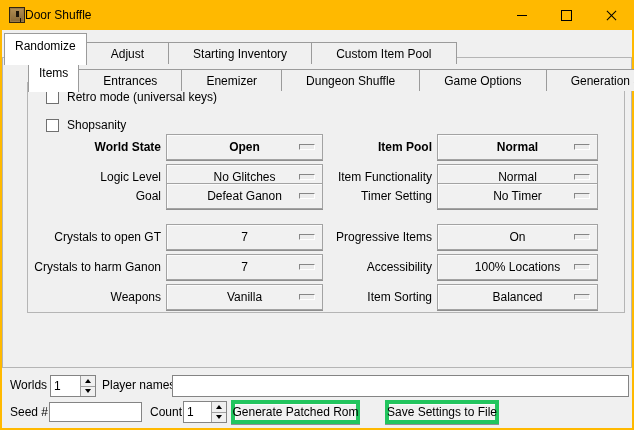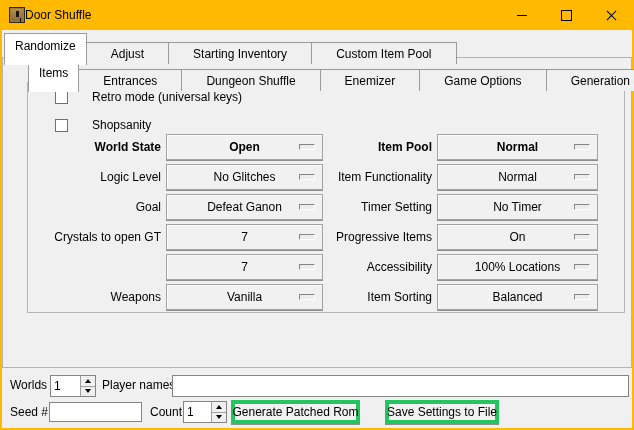--- a/index.html
+++ b/index.html
@@ -152,8 +152,8 @@
   <div class="inner-tabs">
     <div class="tab active">Items</div>
     <div class="tab">Entrances</div>
+    <div class="tab">Enemizer</div>
     <div class="tab">Dungeon Shuffle</div>
-    <div class="tab">Enemizer</div>
     <div class="tab">Game Options</div>
     <div class="tab">Generation Setup</div>
   </div>

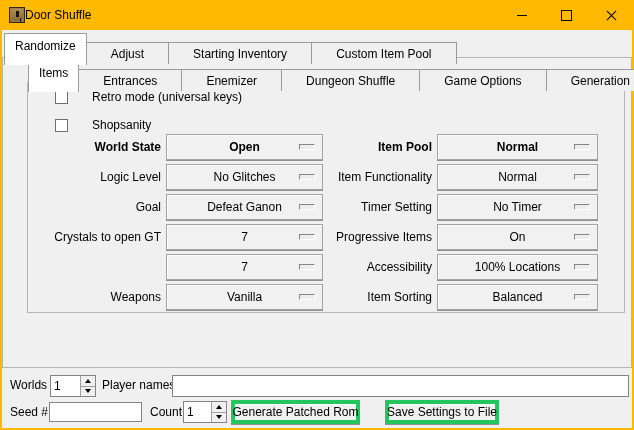--- a/index.html
+++ b/index.html
@@ -62,7 +62,7 @@
   }
 
   
-  .cb-row { position:absolute; left:27px; display:flex; align-items:center;gap:16px; }
+  .cb-row { position:absolute; left:18px; display:flex; align-items:center; }
   .cb-row.r1 { top:7px; }
   .cb-row.r2 { top:35px; }
   .checkbox {

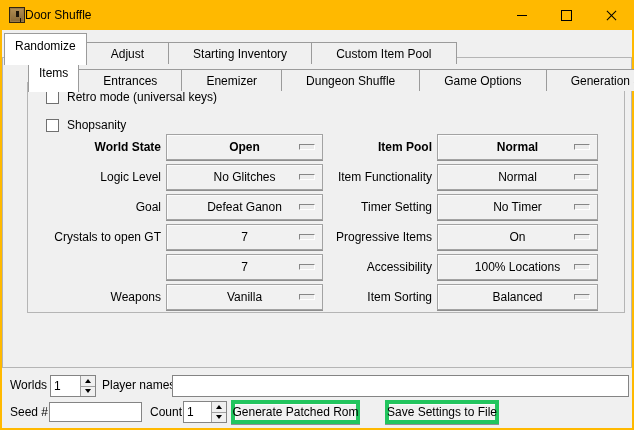--- a/index.html
+++ b/index.html
@@ -90,7 +90,7 @@
     border-top:1px solid #868686; border-left:1px solid #868686;
     border-bottom:1px solid #fff; border-right:1px solid #fff;
   }
-  .row0 { top:51px;font-weight:bold; } .row1 { top:81px; } .row2 { top:111px; }
+  .row0 { top:51px;font-weight:bold; } .row1 { top:81px; } .row2 { top:100px; }
   .row3 { top:141px; } .row4 { top:171px; } .row5 { top:201px; }
 
   

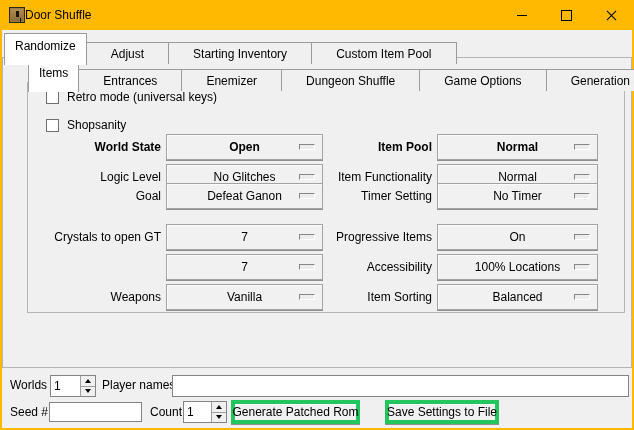--- a/index.html
+++ b/index.html
@@ -193,6 +193,7 @@
       <span class="menu-indicator"></span>
     </div>
 
+    <div class="opt-label lcol row4">Crystals to harm Ganon</div>
     <div class="dropdown lcol row4">
       <span>7</span>
       <span class="menu-indicator"></span>

